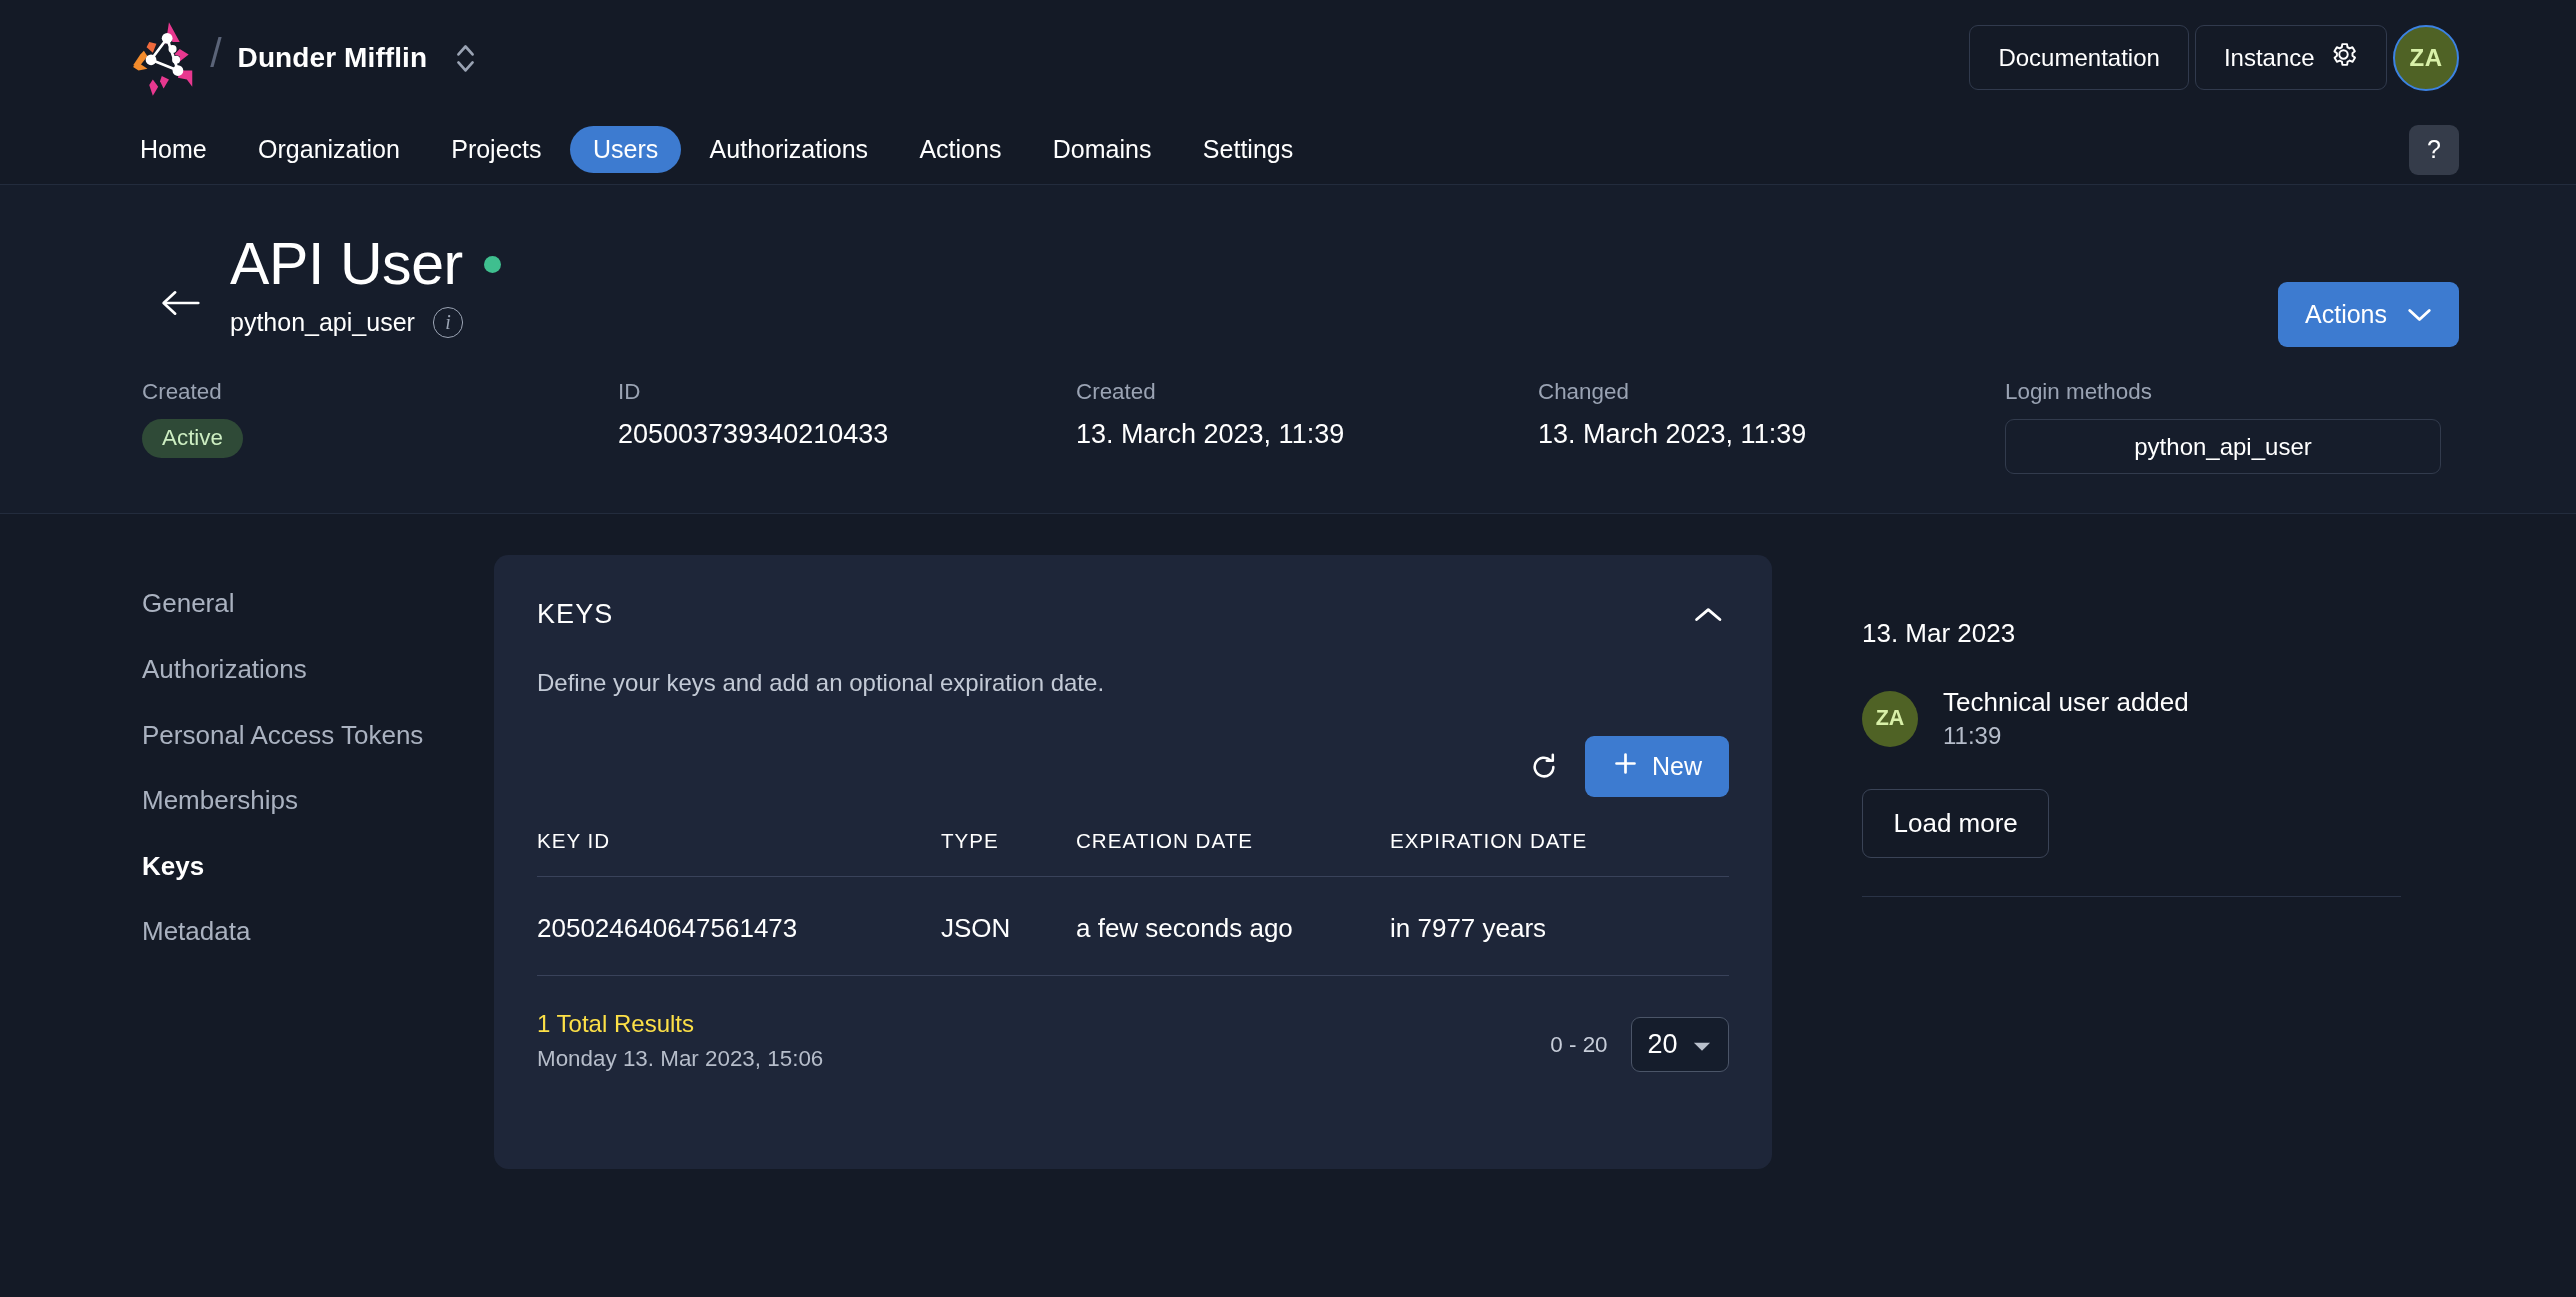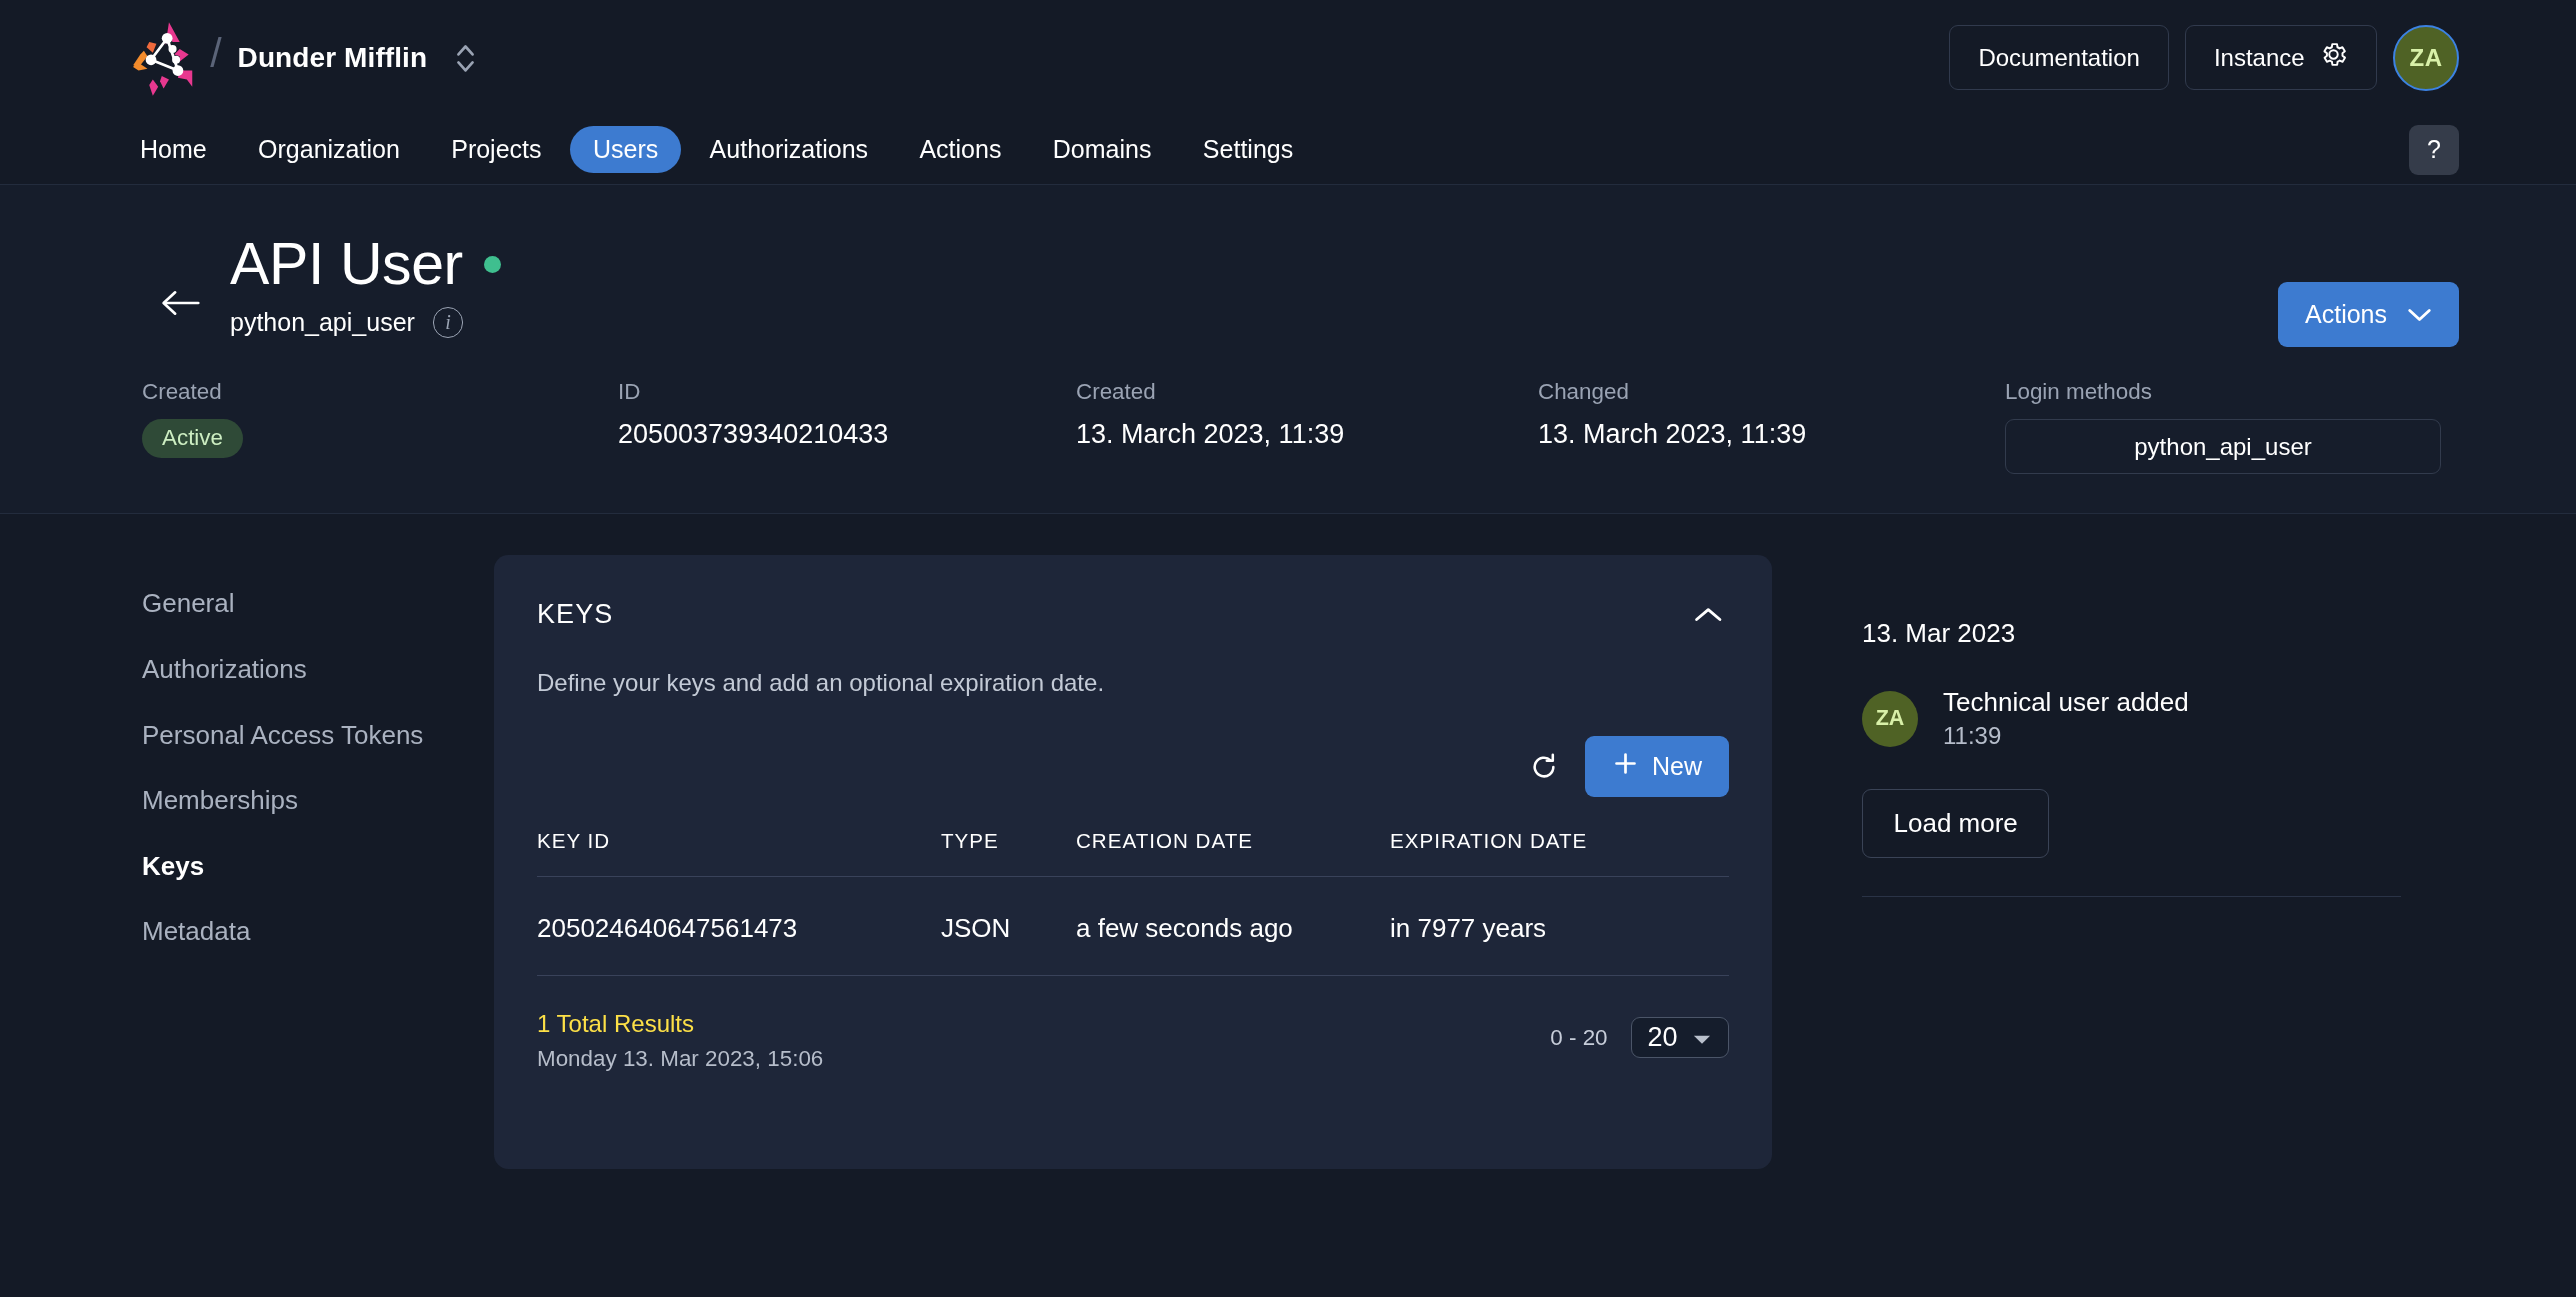--- a/index.html
+++ b/index.html
@@ -32,7 +32,7 @@
     display: flex; flex-direction: column; align-items: center; justify-content: center; gap: 6.3px;
   }
   .topbar-right {
-    margin-left: auto; display: flex; align-items: center; gap: 16px;
+    margin-left: auto; display: flex; align-items: center; gap: 6px;
   }
   .ghost-btn {
     height: 65px; border: 0.9px solid #313a4d; border-radius: 9px;

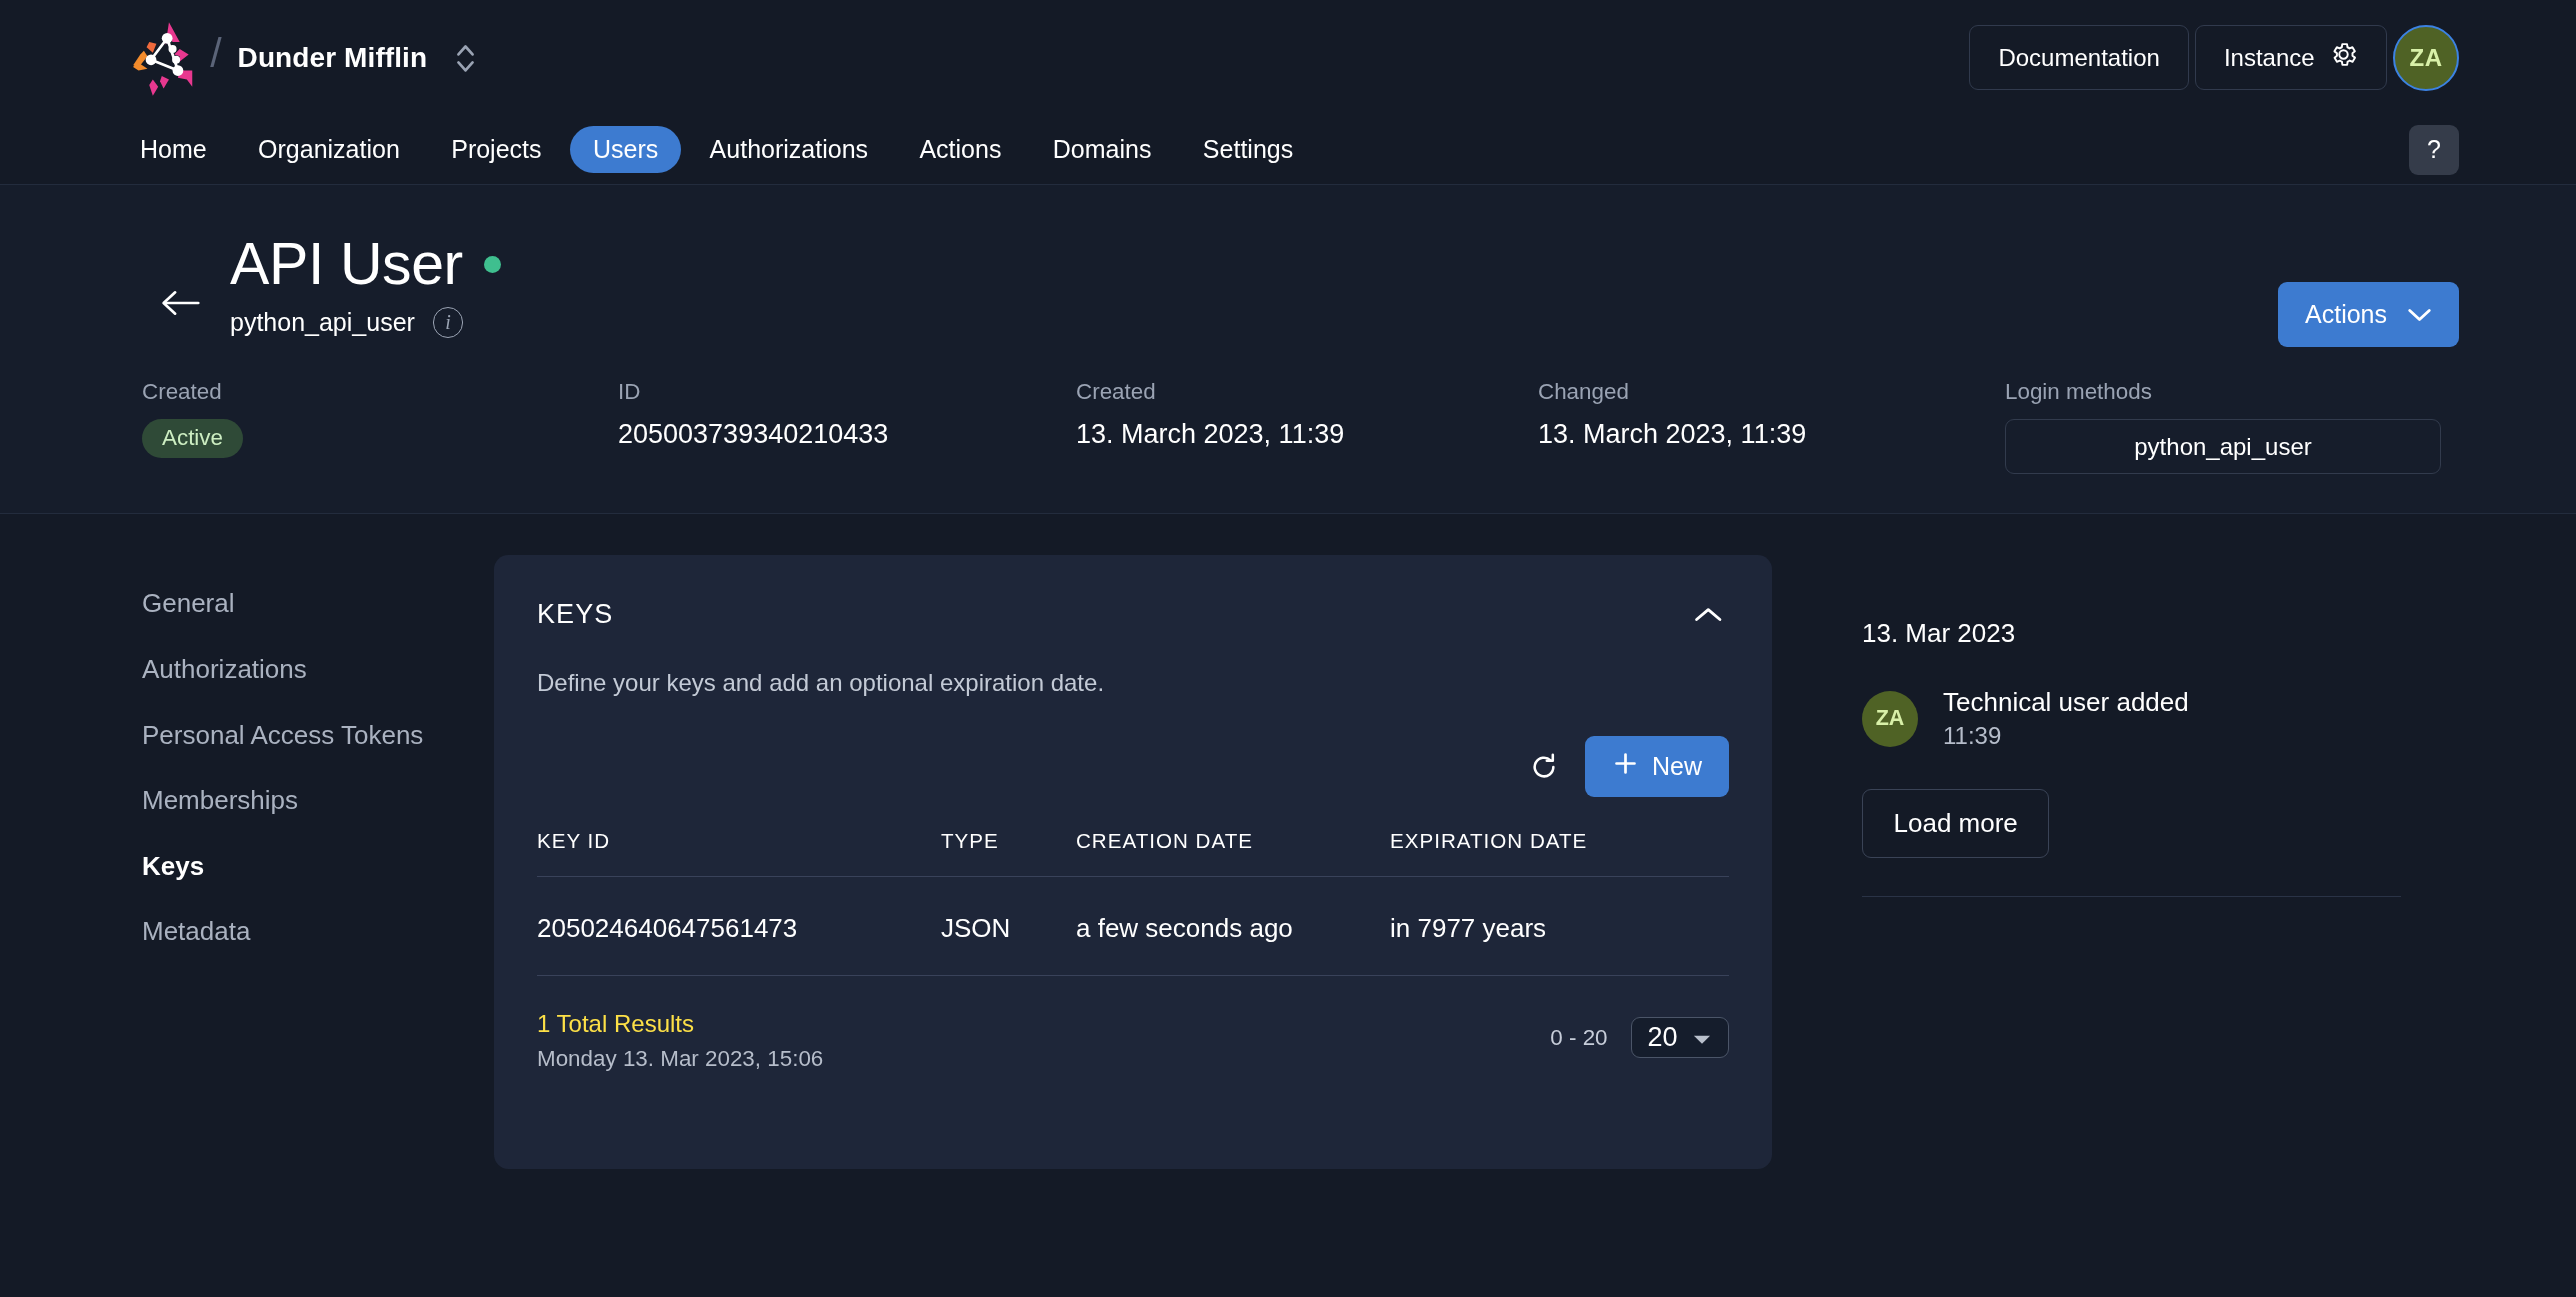--- a/index.html
+++ b/index.html
@@ -157,7 +157,7 @@
   .pager-range { font-size: 22.4px; color: #c7cdd9; }
   .page-size {
     border: 0.9px solid #4b5568; border-radius: 9px; background: #151d2c;
-    font-size: 27px; color: #ffffff; padding: 4px 16px;
+    font-size: 27px; color: #ffffff; padding: 11px 16px;
     display: flex; align-items: center; gap: 14.4px; cursor: pointer;
   }
 

